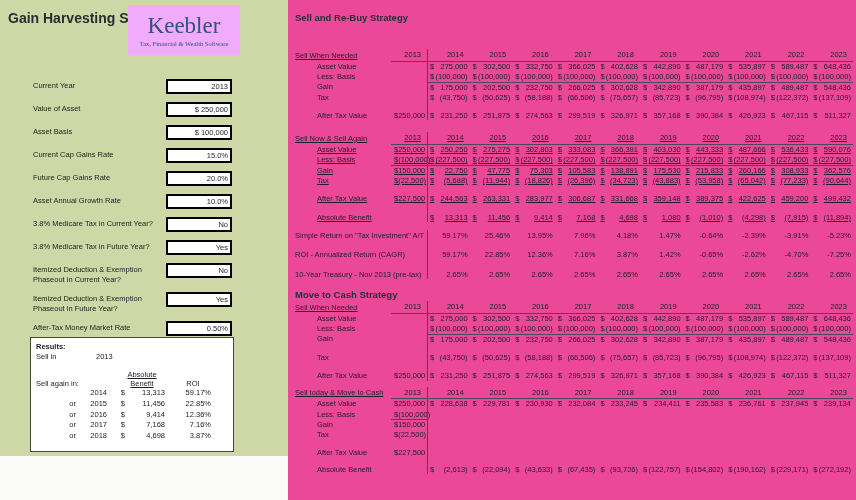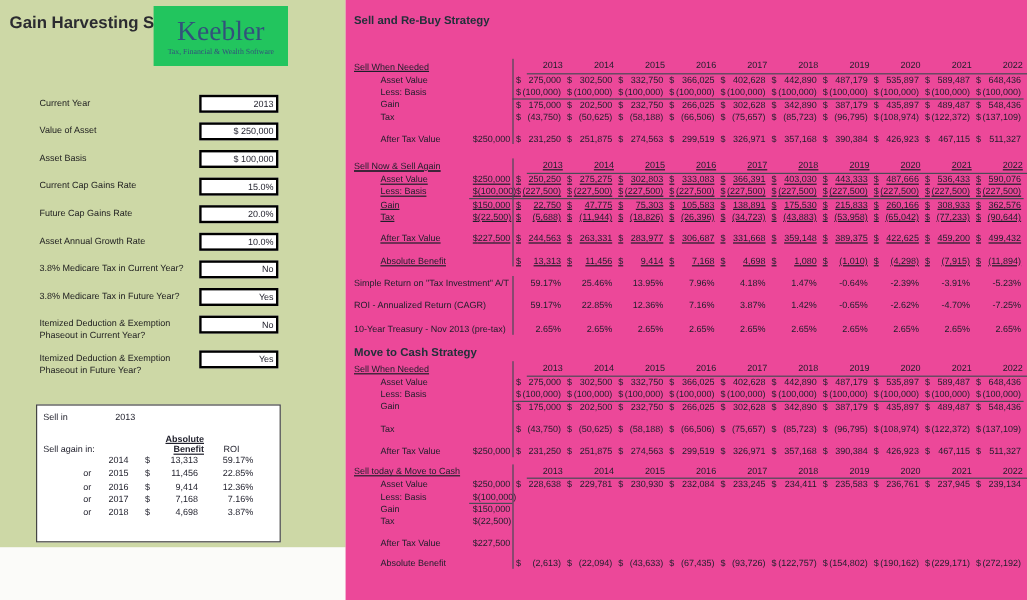--- a/index.html
+++ b/index.html
@@ -9,7 +9,7 @@
   .left{width:288px;height:500px;position:relative;background:#fbfbf9;flex:none;}
   .left-green{position:absolute;left:0;top:0;width:288px;height:456px;background:#cdd8a6;}
   .panel-title{position:absolute;left:8px;top:10px;font-size:14px;font-weight:bold;color:#2b2b30;}
-  .logo-box{position:absolute;left:128px;top:5px;width:112px;height:50px;background:#22c55e;
+  .logo-box{position:absolute;left:128px;top:5px;width:112px;height:50px;background:#f0abfc;
             display:flex;flex-direction:column;align-items:center;justify-content:center;}
   .logo-brand{font-family:"Liberation Serif",serif;font-size:23px;color:#32527b;line-height:24px;}
   .logo-tagline{font-family:"Liberation Serif",serif;font-size:6.5px;color:#32527b;margin-top:2px;white-space:nowrap;}

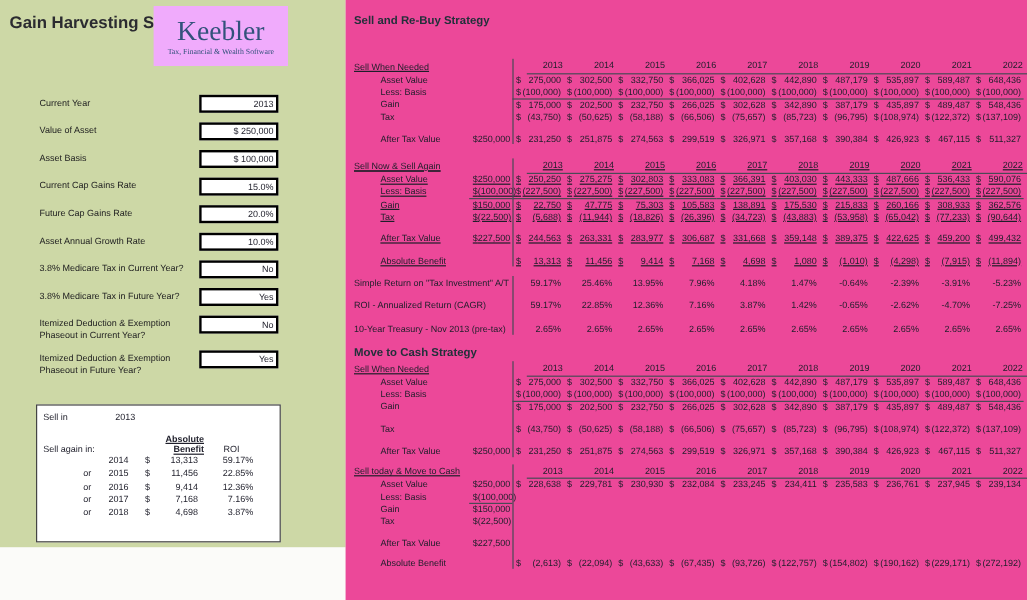--- a/index.html
+++ b/index.html
@@ -47,7 +47,7 @@
   .t-d{margin-top:6px;}
   .vline{position:absolute;left:132px;top:0;bottom:0;width:1px;background:#4a4a56;}
   .frow{display:flex;height:10.3px;align-items:center;font-size:7.5px;}
-  .frow.header{height:12px;gap:48px;}
+  .frow.header{height:12px;}
   .flabel{width:96px;flex:none;padding-left:22px;box-sizing:border-box;white-space:nowrap;}
   .flabel.noind{padding-left:0;}
   .flabel.tlabel{padding-left:0;text-decoration:underline;}

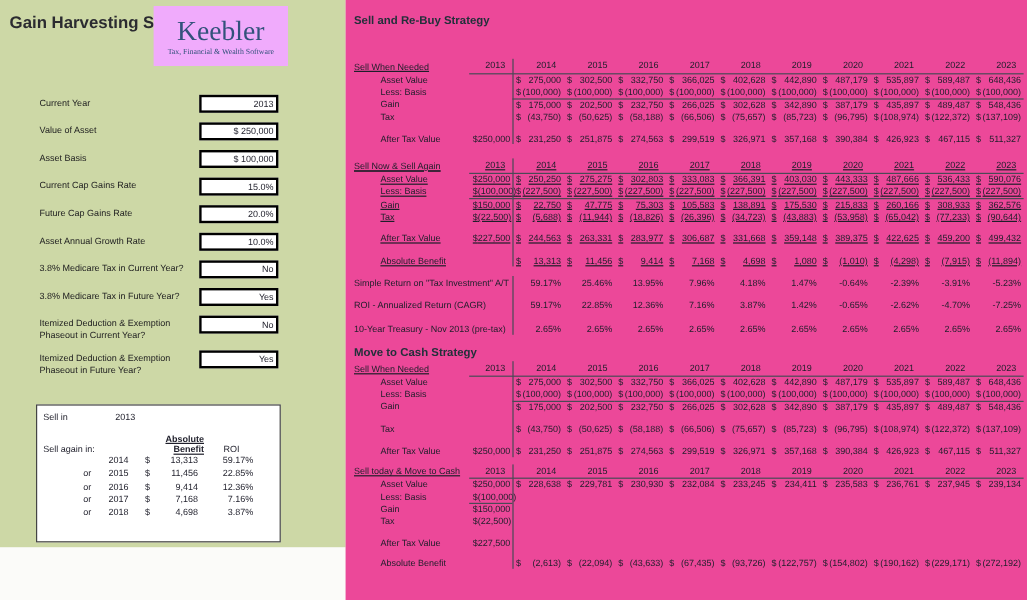--- a/index.html
+++ b/index.html
@@ -114,6 +114,10 @@
           <div class="field-label">Itemized Deduction &amp; Exemption Phaseout in Future Year?</div>
           <div class="field-input">Yes</div>
         </div>
+        <div class="field-row">
+          <div class="field-label">After-Tax Money Market Rate</div>
+          <div class="field-input">0.50%</div>
+        </div>
       </div>
 
     <div class="results">

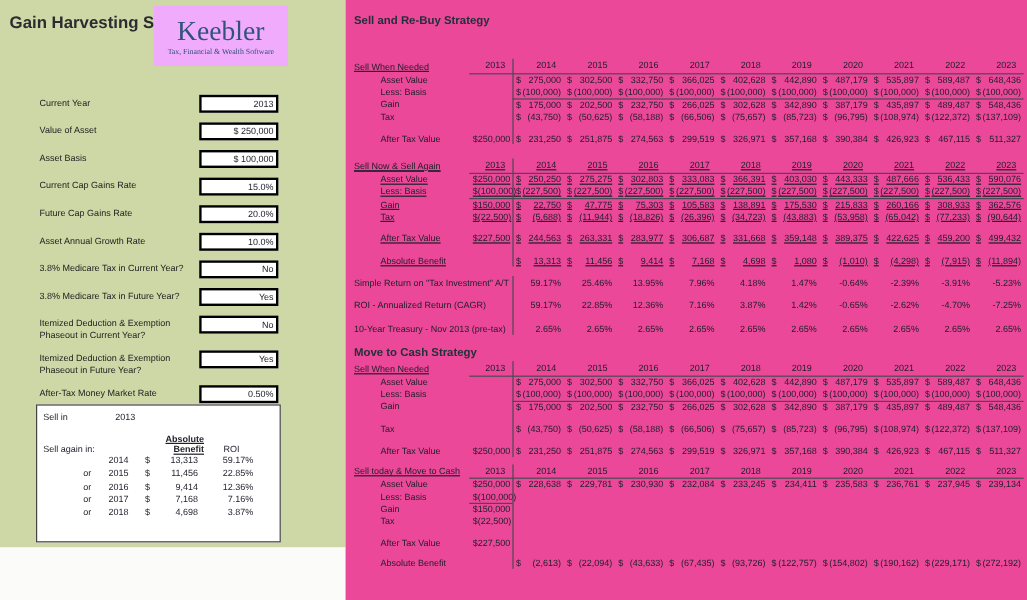--- a/index.html
+++ b/index.html
@@ -121,6 +121,7 @@
       </div>
 
     <div class="results">
+      <div class="results-title">Results:</div>
       <div class="sellin-row">
         <span class="sellin-label">Sell in</span>
         <span>2013</span>

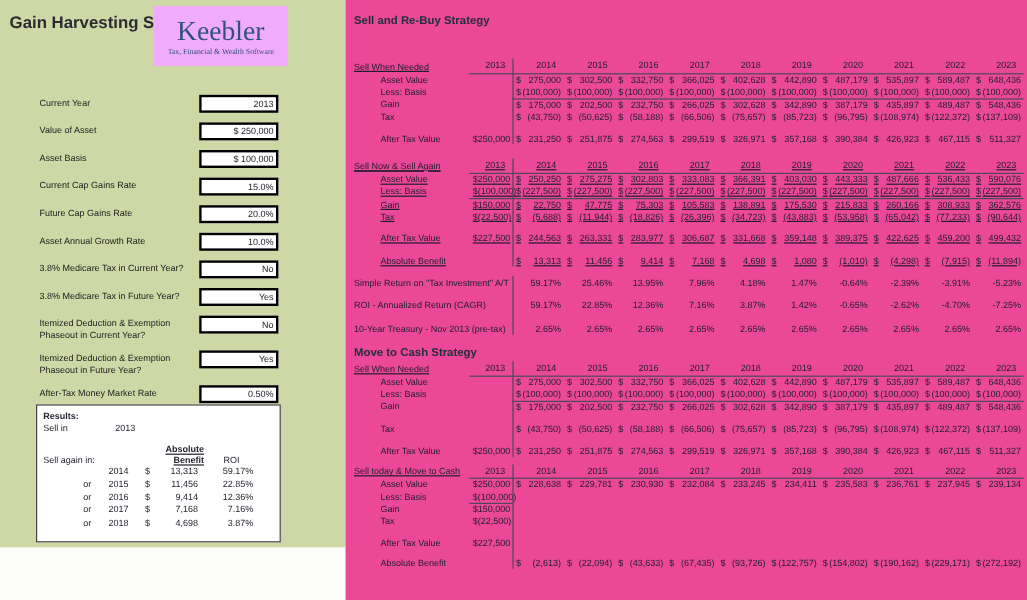--- a/index.html
+++ b/index.html
@@ -25,7 +25,7 @@
   .sellin-label{width:60px;}
   .res-head{display:flex;margin-top:9px;align-items:flex-end;}
   .res-head .sellagain{width:78px;font-size:7.5px;}
-  .res-head .bhead{width:56px;text-align:right;line-height:9px;font-weight:bold;}
+  .res-head .bhead{width:56px;text-align:center;line-height:9px;}
   .res-head .bhead span{text-decoration:underline;}
   .res-head .rhead{width:46px;text-align:center;}
   .res-row{display:flex;line-height:10.8px;}

